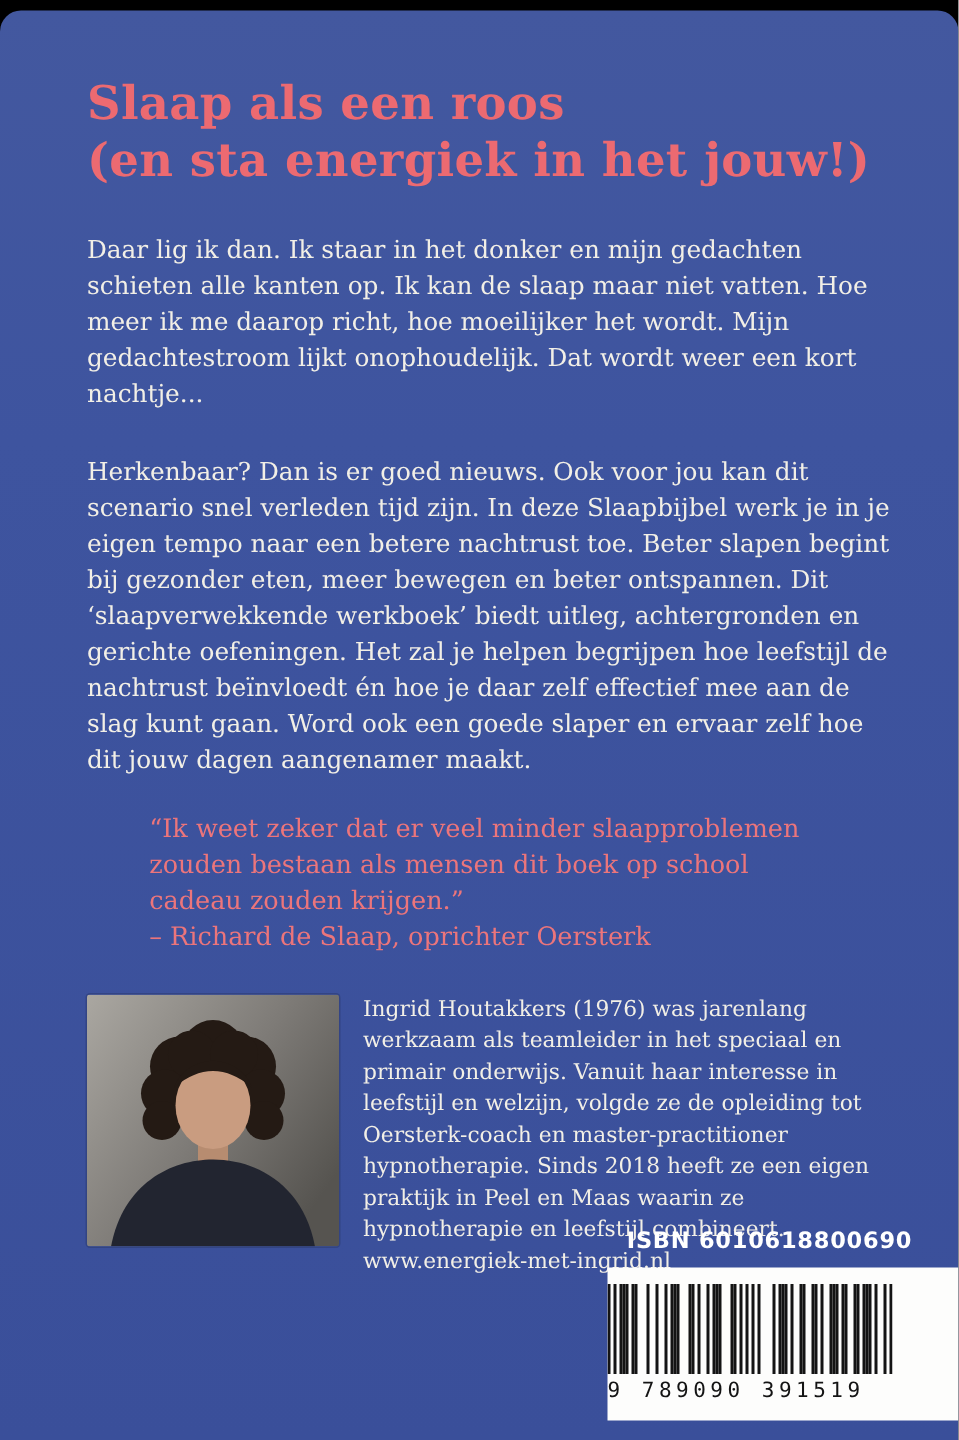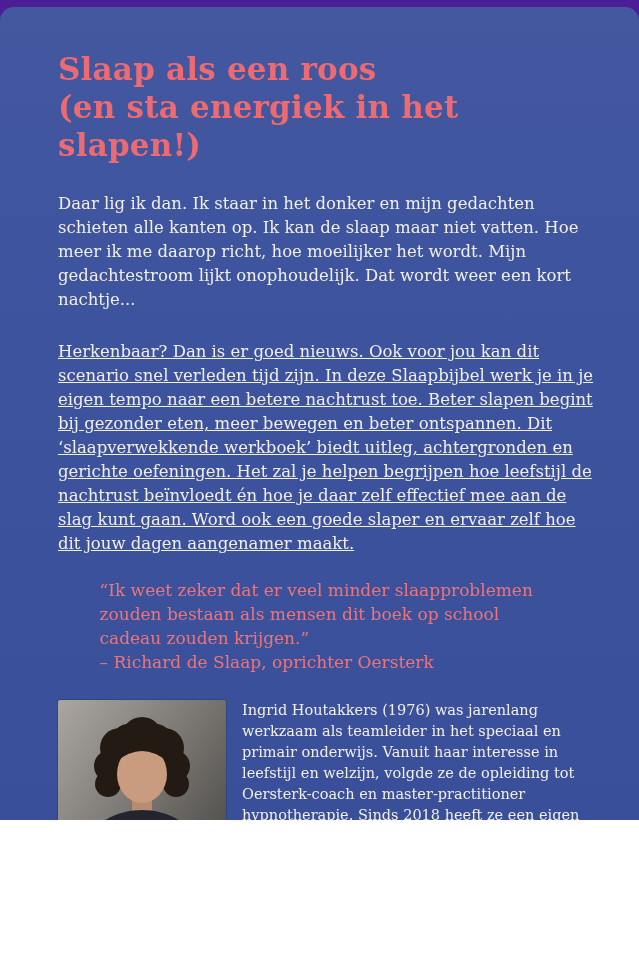--- a/index.html
+++ b/index.html
@@ -4,7 +4,7 @@
 <style>
   html,body{margin:0;padding:0;background:#ffffff;}
   .cover{
-    width:639px;height:820px;position:relative;overflow:hidden;background:#4c1d95;
+    width:639px;height:960px;position:relative;overflow:hidden;background:#000000;
     font-family:"DejaVu Serif", serif;
   }
   .blue-bg{

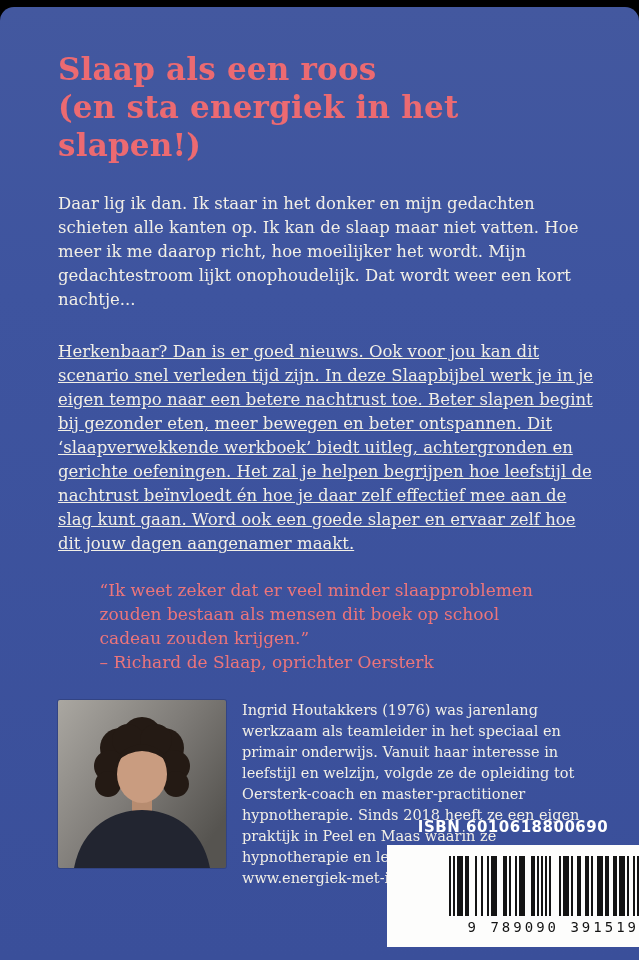--- a/index.html
+++ b/index.html
@@ -75,7 +75,7 @@
   <div class="content">
     <h1 class="title">
       <span>Slaap als een roos</span>
-      <span>(en sta energiek in het slapen!)</span>
+      <span>(en sta energiek in het jouw!)</span>
     </h1>
 
     <p class="para intro">Daar lig ik dan. Ik staar in het donker en mijn gedachten schieten alle kanten op. Ik kan de slaap maar niet vatten. Hoe meer ik me daarop richt, hoe moeilijker het wordt. Mijn gedachtestroom lijkt onophoudelijk. Dat wordt weer een kort nachtje...</p>

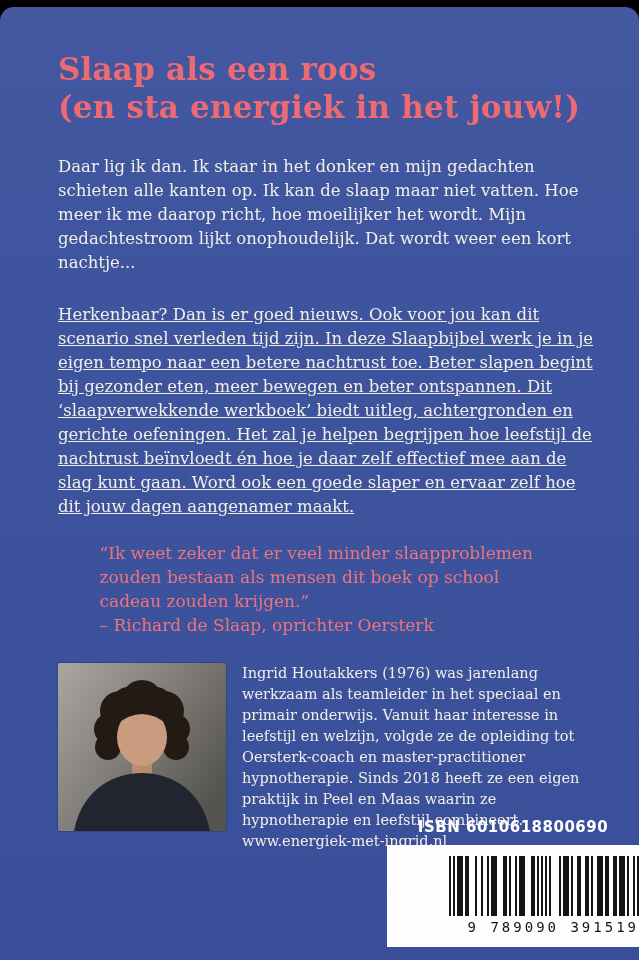--- a/index.html
+++ b/index.html
@@ -25,7 +25,7 @@
     font-size:16.5px;line-height:24px;
   }
   .para.intro{margin-top:28px;}
-  .para.body{margin-top:28px;text-decoration:underline;}
+  .para.body{margin-top:28px;}
   .quote{
     margin:22px auto 0 auto;
     width:440px;

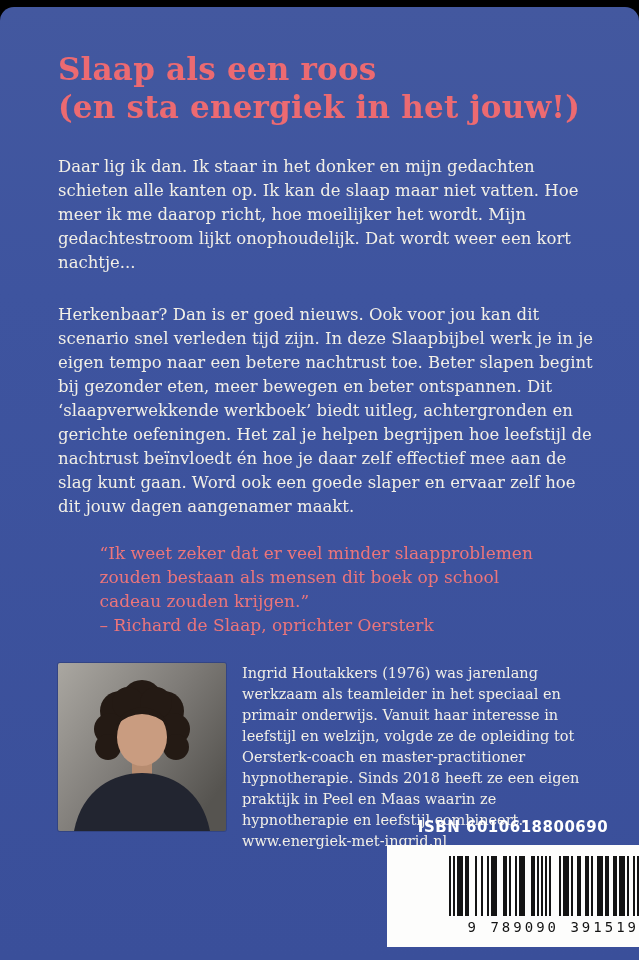--- a/index.html
+++ b/index.html
@@ -55,9 +55,9 @@
     z-index:2;
   }
   .barcode-box{
-    position:absolute;left:387px;right:0;top:845px;height:102px;
+    position:absolute;left:405px;right:0;top:845px;height:102px;
     background:#fdfdfc;z-index:2;
-    display:flex;flex-direction:column;align-items:flex-end;justify-content:flex-start;
+    display:flex;flex-direction:column;align-items:flex-start;justify-content:flex-start;
   }
   .bars{margin-top:11px;height:60px;}
   .barcode-digits{

